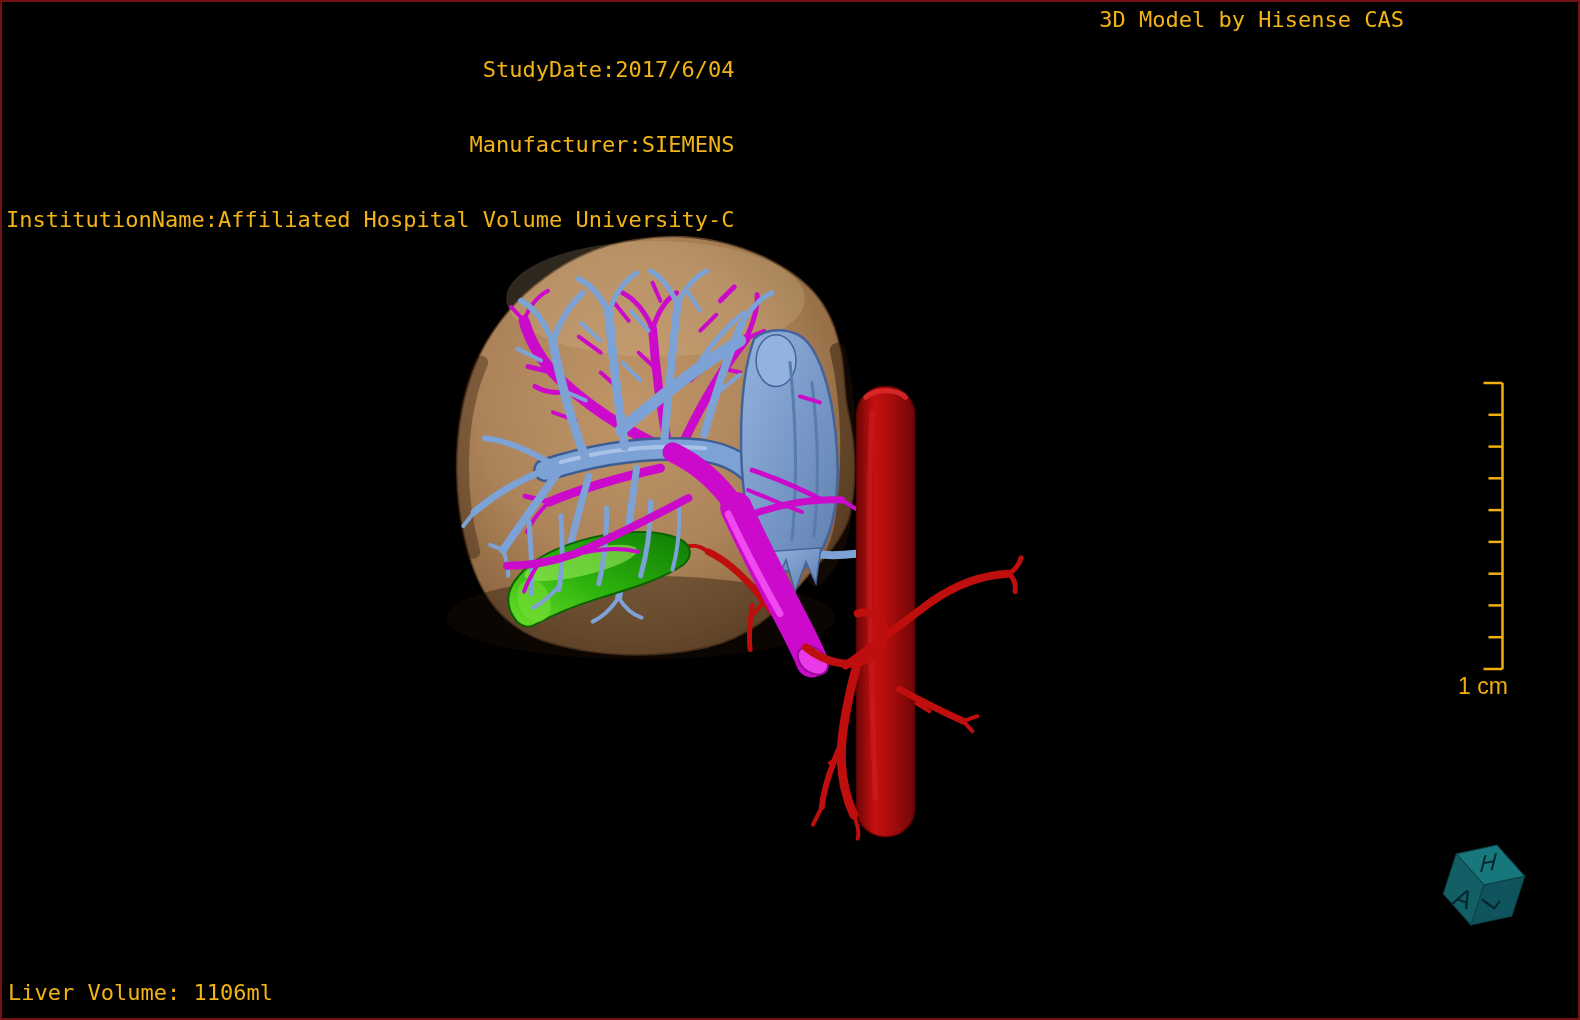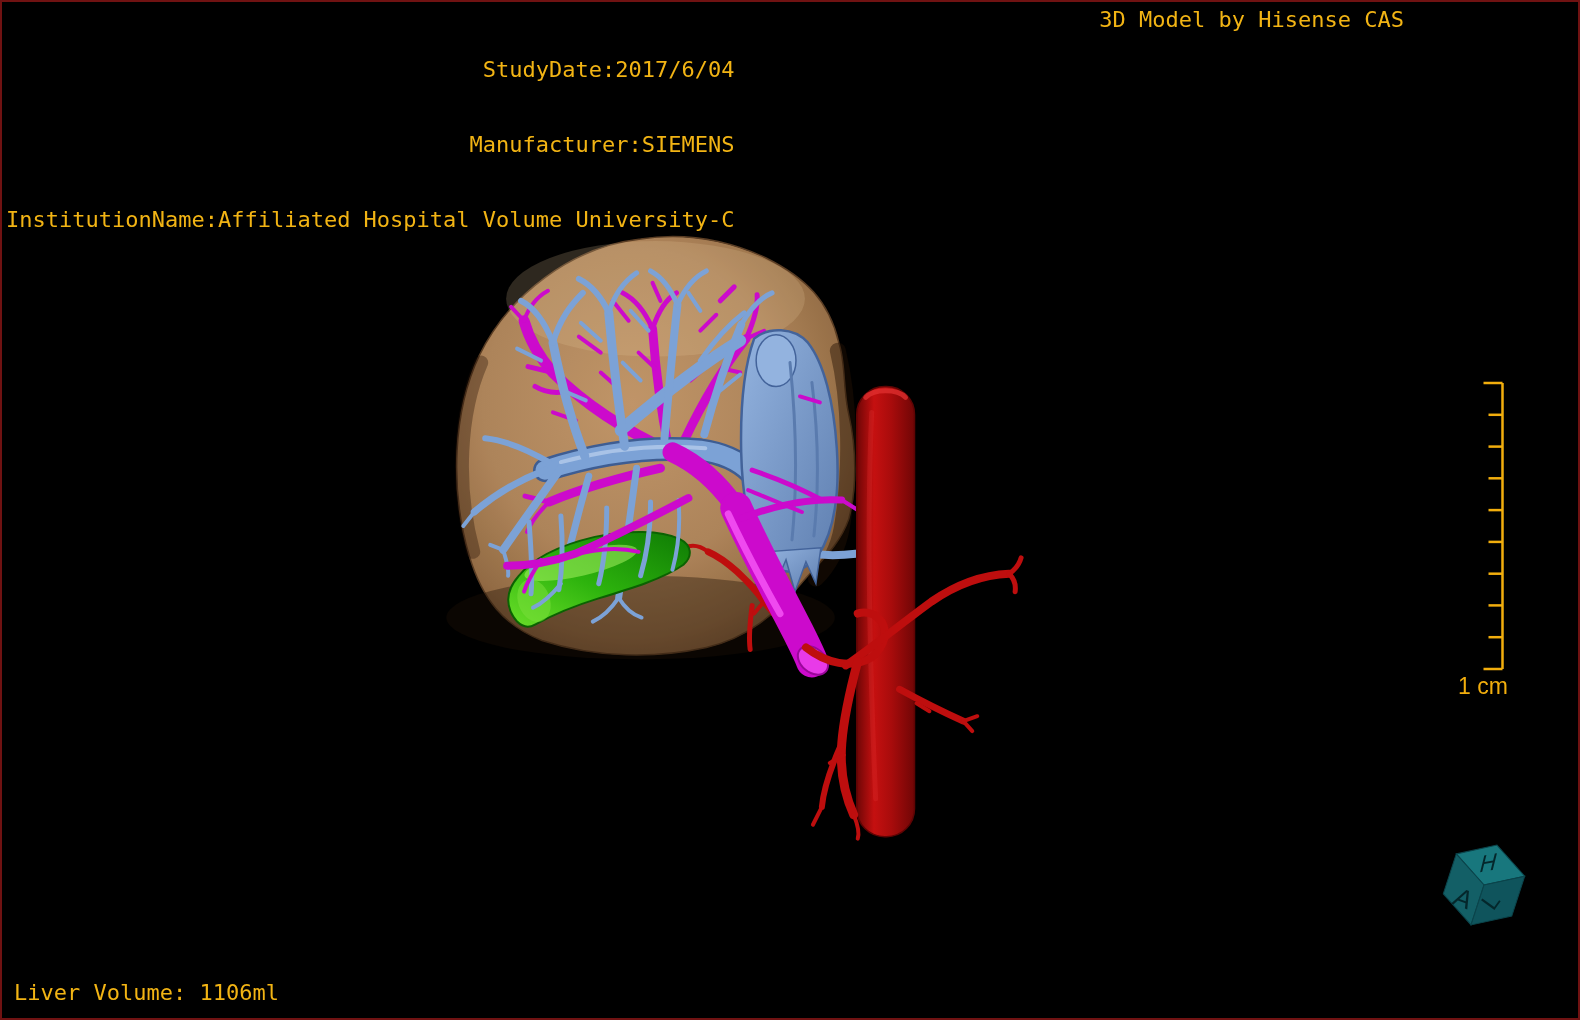--- a/index.html
+++ b/index.html
@@ -25,7 +25,7 @@
   }
   .info.tl{left:4px;top:5px;}
   .info.tr{top:5px;right:174px;}
-  .info.bl{left:12px;top:978px;}
+  .info.bl{left:6px;top:978px;}
   .ruler-svg{position:absolute;left:1470px;top:374px;width:40px;height:300px;}
   .ruler-label{
     position:absolute;left:1447px;top:663px;width:68px;

